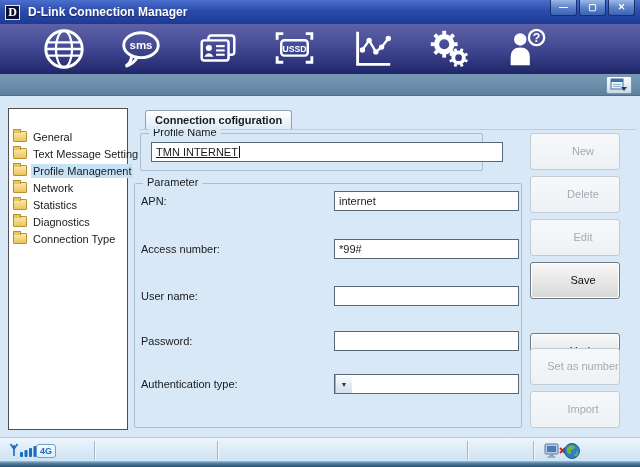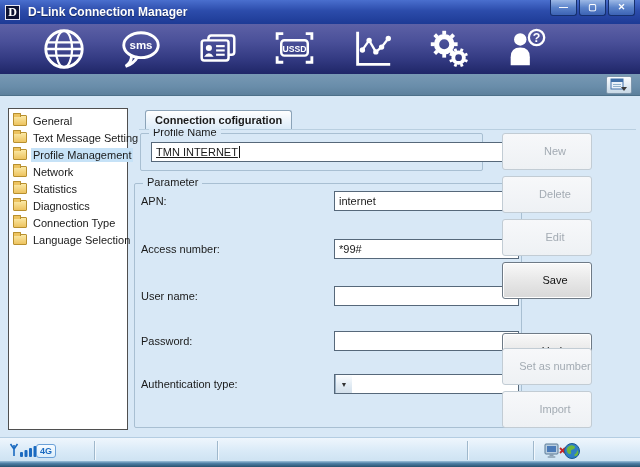--- a/index.html
+++ b/index.html
@@ -58,7 +58,7 @@
   
   .sidebar {
     position:absolute; left:8px; top:12px; width:120px; height:322px;
-    background:#fff; border:1px solid #4f4f4f; padding-top:3px;
+    background:#fff; border:1px solid #4f4f4f; padding-top:19px;
   }
   .side-item { height:17px; display:flex; align-items:center; padding-left:4px;
     cursor:default; white-space:nowrap; }

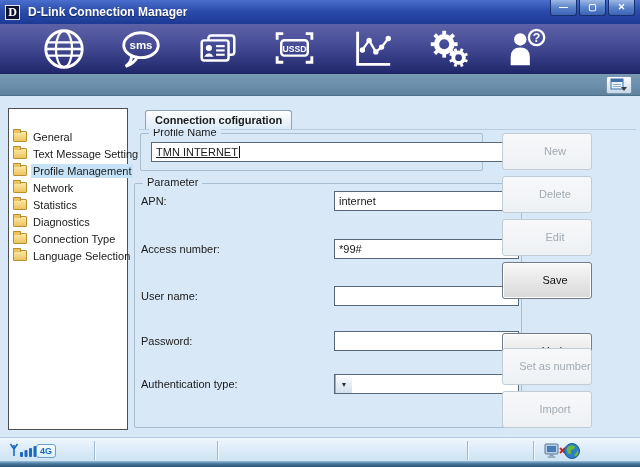--- a/index.html
+++ b/index.html
@@ -107,7 +107,7 @@
   }
   
   .btn {
-    position:absolute; left:502px; width:90px; height:37px; border-radius:3px;
+    position:absolute; left:530px; width:90px; height:37px; border-radius:3px;
     text-align:center; line-height:35px; cursor:default;padding-left:16px;
   }
   .btn.on {

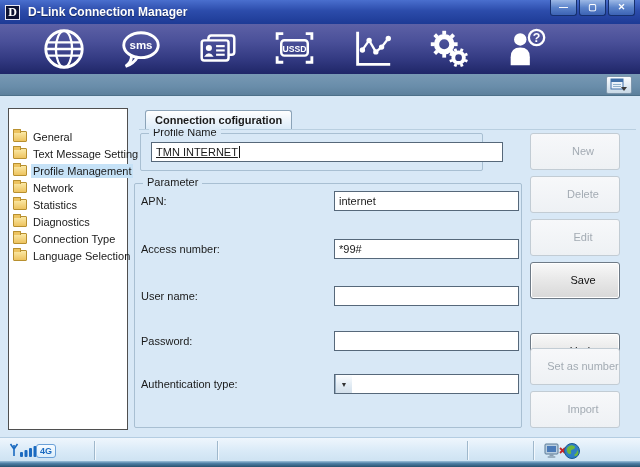--- a/index.html
+++ b/index.html
@@ -288,10 +288,6 @@
         <span class="folder"></span>
         <span class="lbl">Connection Type</span>
       </div>
-      <div class="side-item">
-        <span class="folder"></span>
-        <span class="lbl">Language Selection</span>
-      </div>
     </div>
 
     <div class="tab">Connection cofiguration</div>

